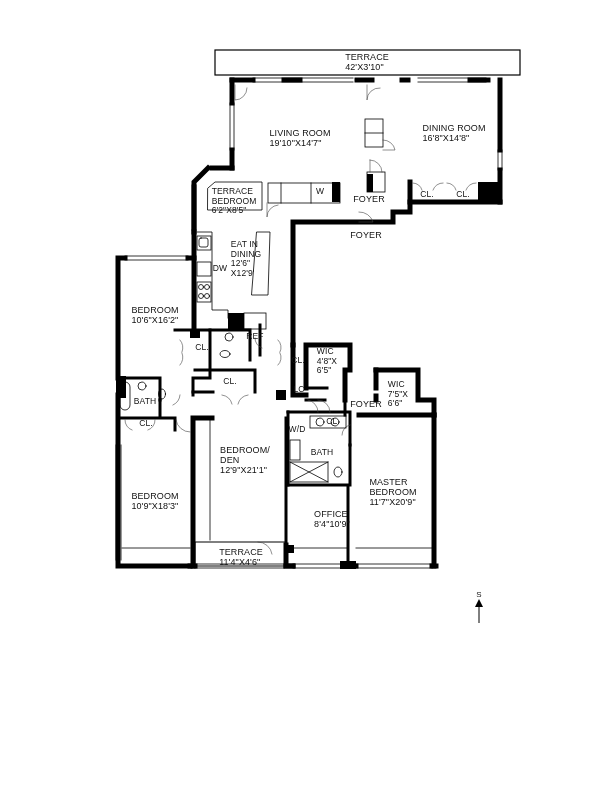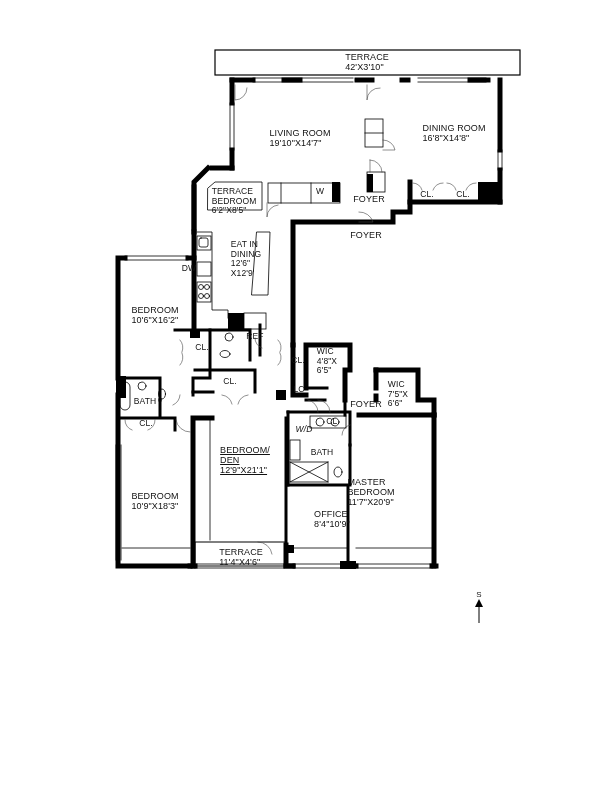--- a/index.html
+++ b/index.html
@@ -254,7 +254,7 @@
 <div class="lbl sm" style="left:322px; top:448px;">BATH</div>
 <div class="lbl sm" style="left:304px; top:425px;font-style:italic;">W/D</div>
 <div class="lbl sm" style="left:299px; top:385px;">LC</div>
-<div class="lbl sm" style="left:189px; top:264px;">DW</div>
+<div class="lbl sm" style="left:220px; top:264px;">DW</div>
 <div class="lbl sm" style="left:255px; top:332px;">REF</div>
 <div class="lbl sm" style="left:320px; top:187px;">W</div>
 

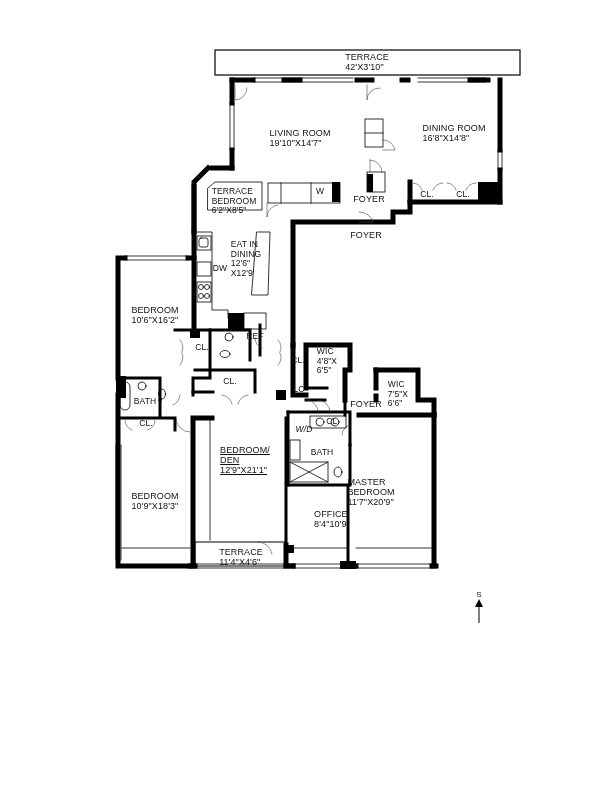--- a/index.html
+++ b/index.html
@@ -252,7 +252,7 @@
 <div class="lbl sm" style="left:333px; top:417px;">CL.</div>
 <div class="lbl sm" style="left:145px; top:397px;">BATH</div>
 <div class="lbl sm" style="left:322px; top:448px;">BATH</div>
-<div class="lbl sm" style="left:304px; top:425px;font-style:italic;">W/D</div>
+<div class="lbl sm" style="left:297px; top:425px;">W/D</div>
 <div class="lbl sm" style="left:299px; top:385px;">LC</div>
 <div class="lbl sm" style="left:220px; top:264px;">DW</div>
 <div class="lbl sm" style="left:255px; top:332px;">REF</div>

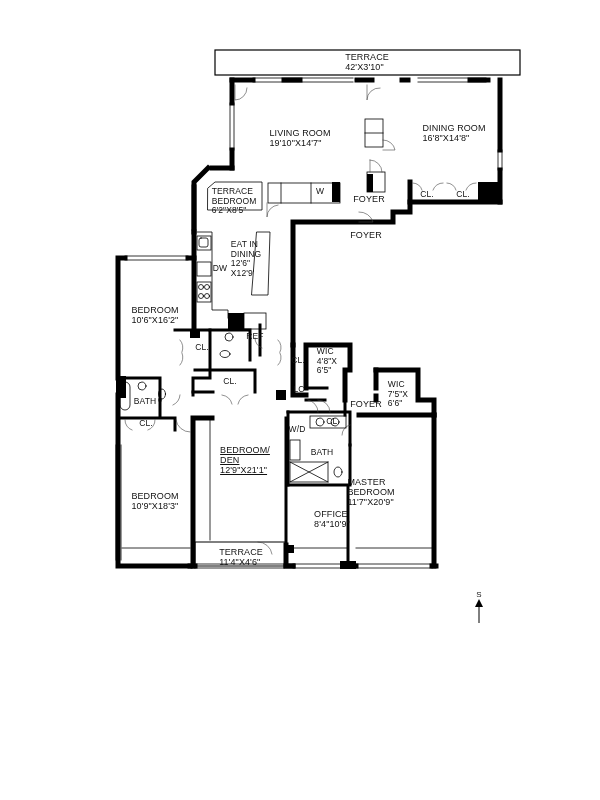--- a/index.html
+++ b/index.html
@@ -211,7 +211,7 @@
   <span class="n">BEDROOM</span>
   <span class="d">10'9"X18'3"</span>
 </div>
-<div class="lbl" style="left:245px; top:445px;text-decoration:underline;">
+<div class="lbl" style="left:245px; top:445px;">
   <span class="n">BEDROOM/</span>
   <span class="n">DEN</span>
   <span class="d">12'9"X21'1"</span>

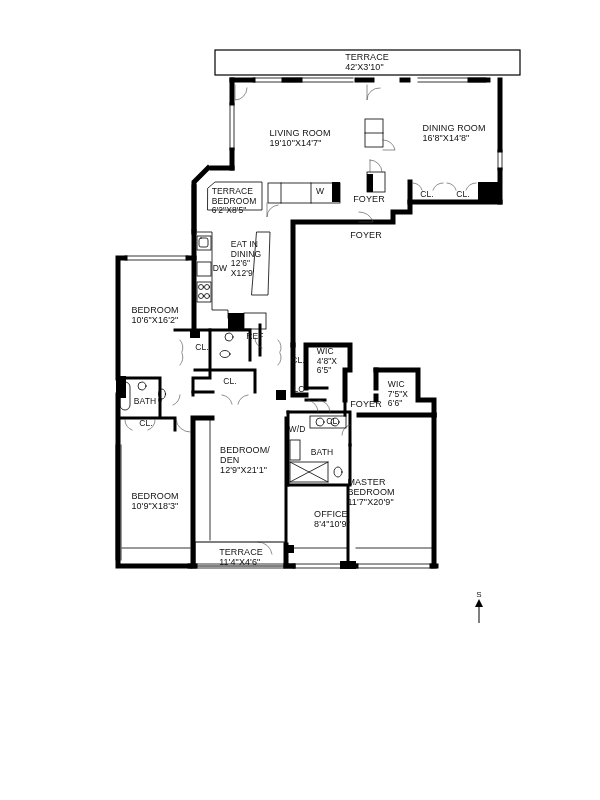--- a/index.html
+++ b/index.html
@@ -230,7 +230,7 @@
   <span class="d">7'5"X</span>
   <span class="d">6'6"</span>
 </div>
-<div class="lbl" style="left:371px; top:477px;">
+<div class="lbl" style="left:393px; top:477px;">
   <span class="n">MASTER</span>
   <span class="n">BEDROOM</span>
   <span class="d">11'7"X20'9"</span>

